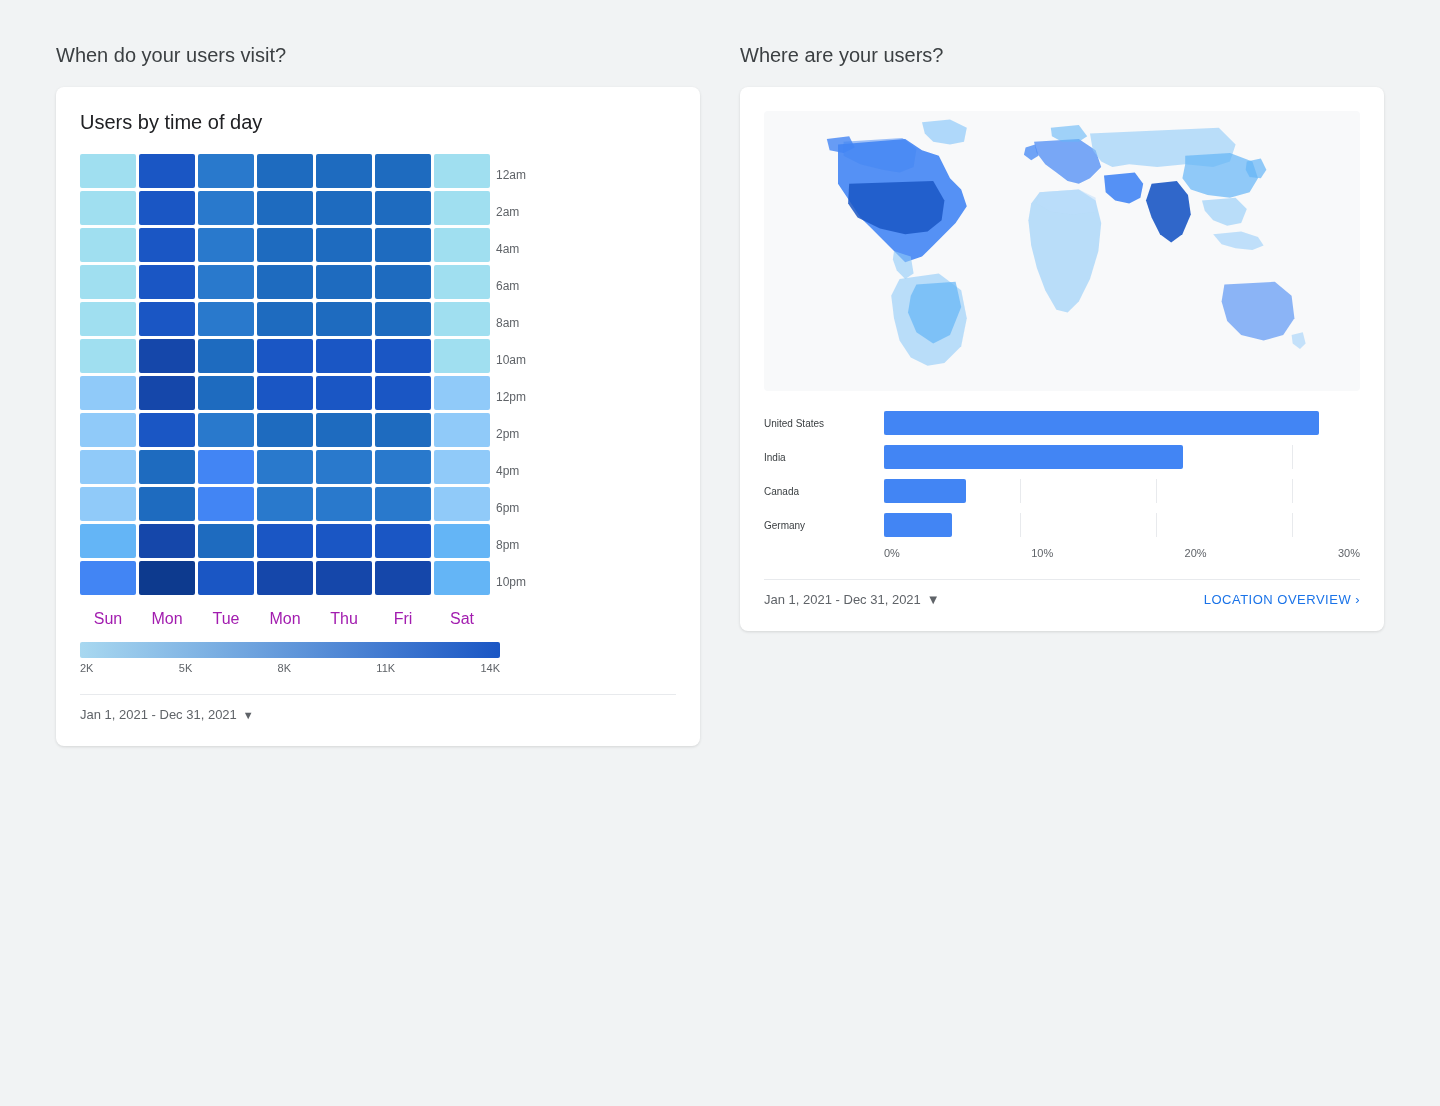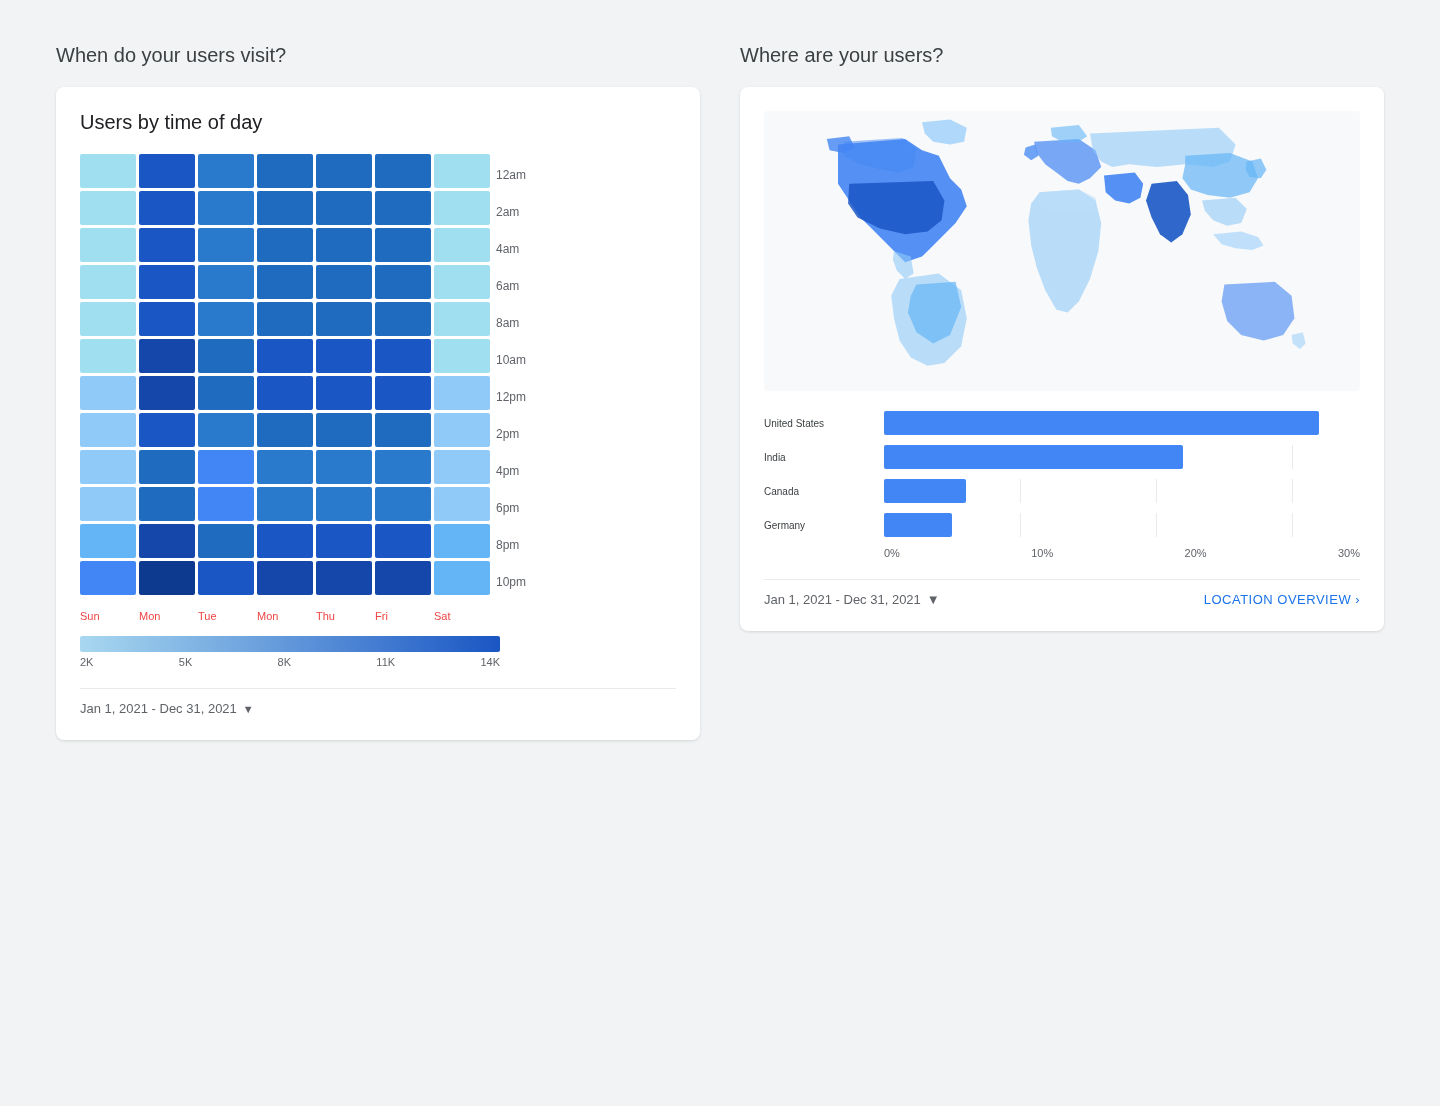--- a/index.html
+++ b/index.html
@@ -73,9 +73,9 @@
     }
     .heatmap-day-label {
       width: 56px;
-      text-align: left;
-      font-size: 11px;
-      color: #ef4444;
+      text-align: center;
+      font-size: 16px;
+      color: #a21caf;
     }
     .legend-bar {
       height: 16px;

